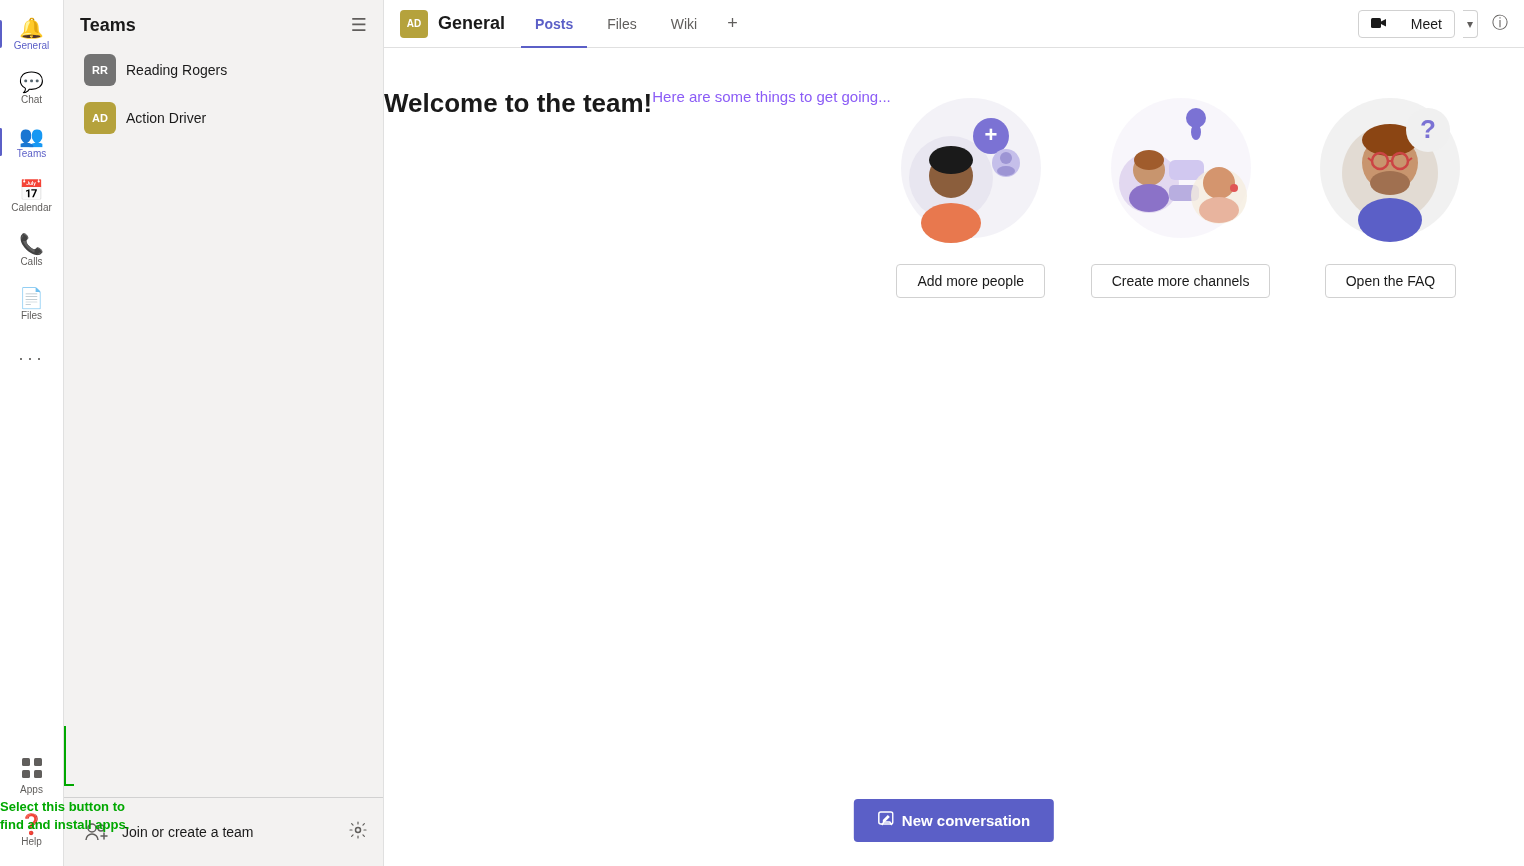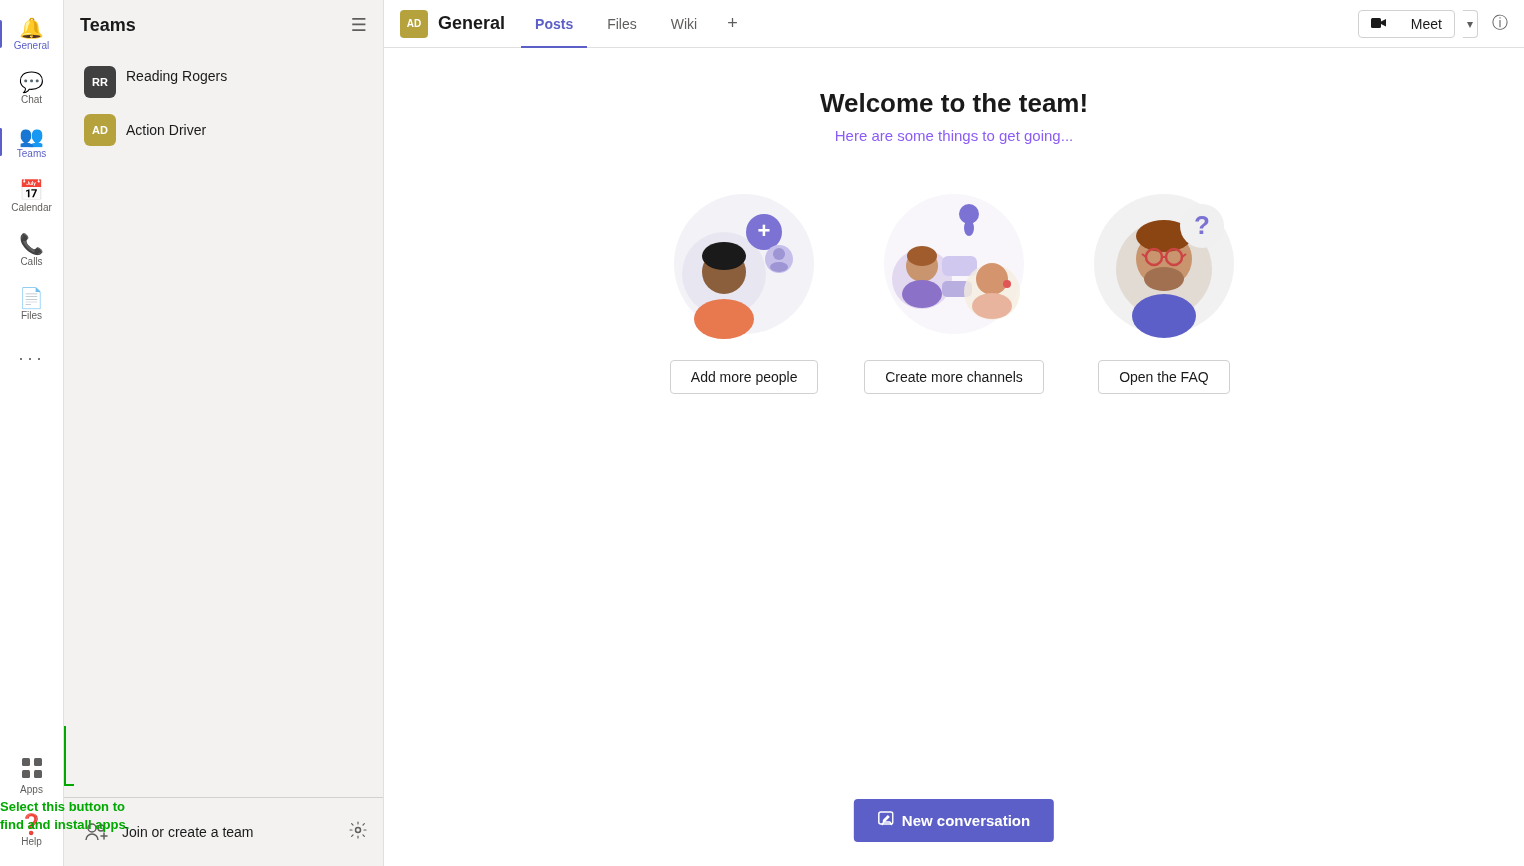--- a/index.html
+++ b/index.html
@@ -103,7 +103,7 @@
       flex-shrink: 0;
       margin-right: 10px;
     }
-    .team-avatar.rr { background: #404040; margin-top: 12px; }
+    .team-avatar.rr { background: #737373; }
     .team-avatar.ad { background: #b5a23c; }
     .team-name {
       flex: 1;

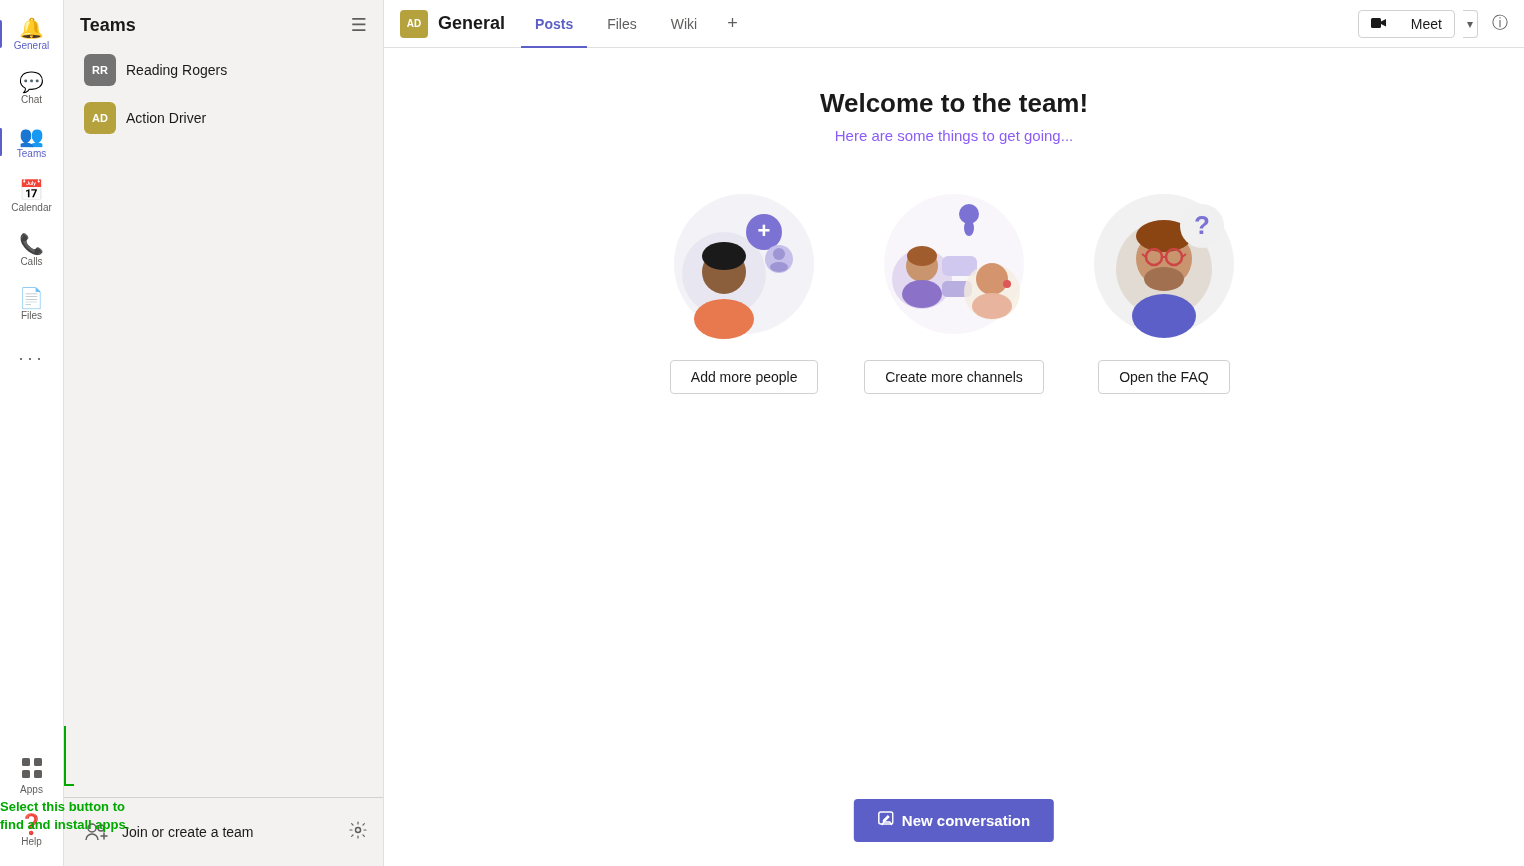--- a/index.html
+++ b/index.html
@@ -255,8 +255,7 @@
     .welcome-area {
       flex: 1;
       display: flex;
-      flex-direction: column;
-      align-items: center;
+      align-items: flex-start;
       justify-content: flex-start;
       padding-top: 40px;
       position: relative;

